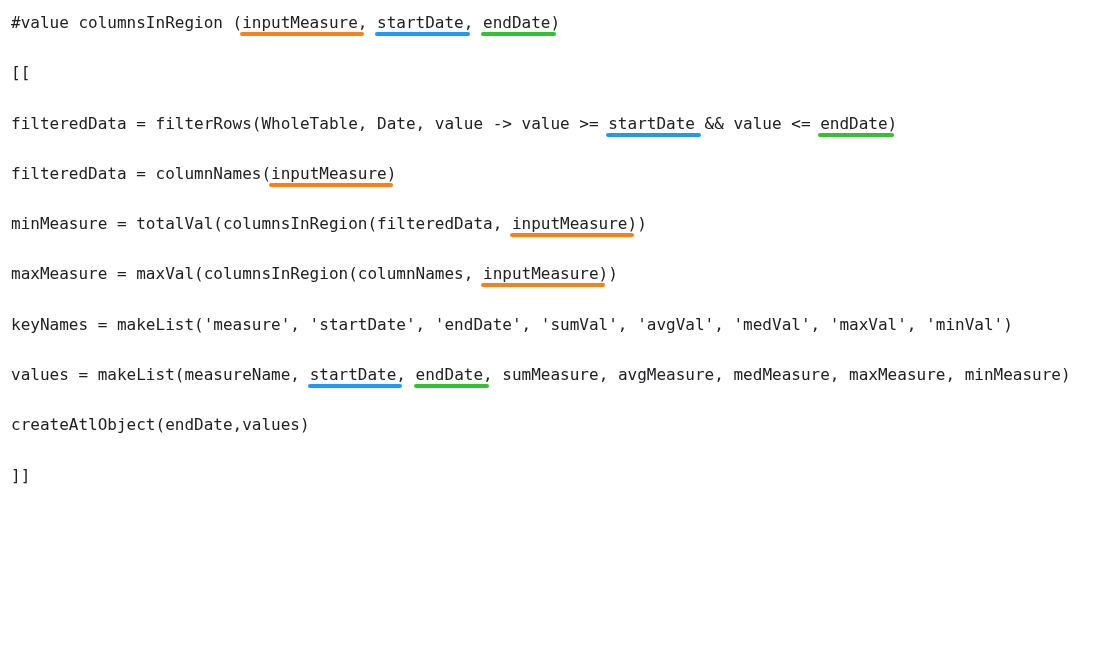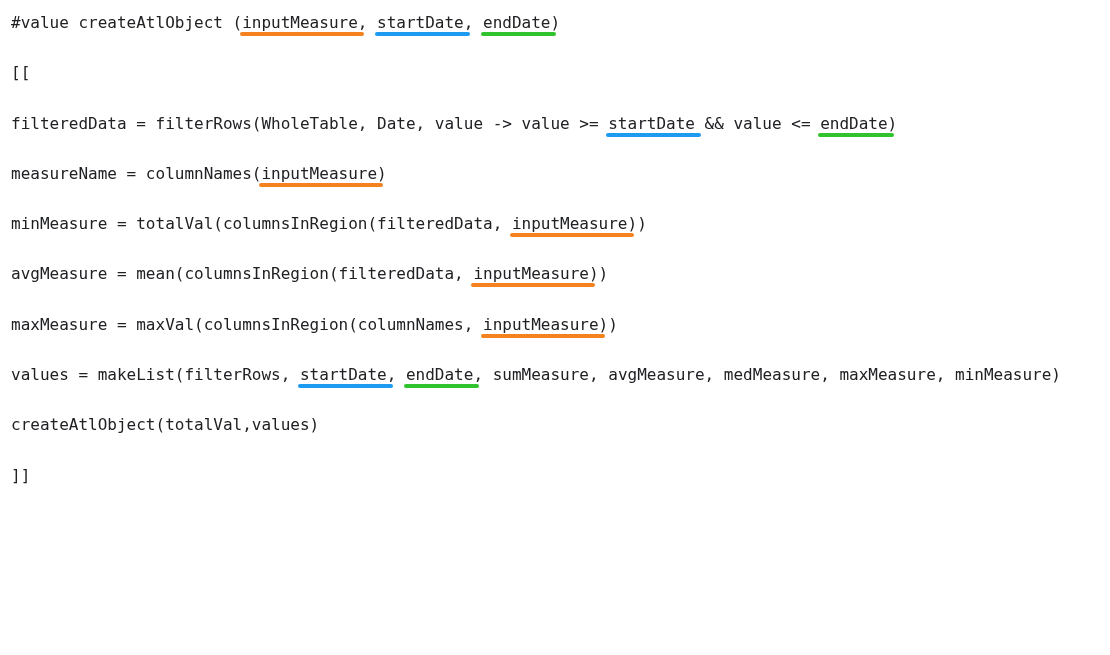--- a/index.html
+++ b/index.html
@@ -43,7 +43,7 @@
 <body style="background: rgb(255, 255, 255);">
 
 <div class="editor" style="color: rgb(32, 33, 36);">
-    <div class="code-line"><span class="token">#value createAtlObject (</span><span class="token underlined" style="--uc: #f5821f;">inputMeasure</span><span class="token">, </span><span class="token underlined" style="--uc: #1d9bf0;">startDate</span><span class="token">, </span><span class="token underlined" style="--uc: #2fc42f;">endDate</span><span class="token">)</span></div>
+    <div class="code-line"><span class="token">#value columnsInRegion (</span><span class="token underlined" style="--uc: #f5821f;">inputMeasure</span><span class="token">, </span><span class="token underlined" style="--uc: #1d9bf0;">startDate</span><span class="token">, </span><span class="token underlined" style="--uc: #2fc42f;">endDate</span><span class="token">)</span></div>
     <div class="code-line"><span class="token">[[</span></div>
     <div class="code-line"><span class="token">filteredData = filterRows(WholeTable, Date, value -&gt; value &gt;= </span><span class="token underlined" style="--uc: #1d9bf0;">startDate</span><span class="token"> &amp;&amp; value &lt;= </span><span class="token underlined" style="--uc: #2fc42f;">endDate</span><span class="token">)</span></div>
     <div class="code-line"><span class="token">measureName = columnNames(</span><span class="token underlined" style="--uc: #f5821f;">inputMeasure</span><span class="token">)</span></div>

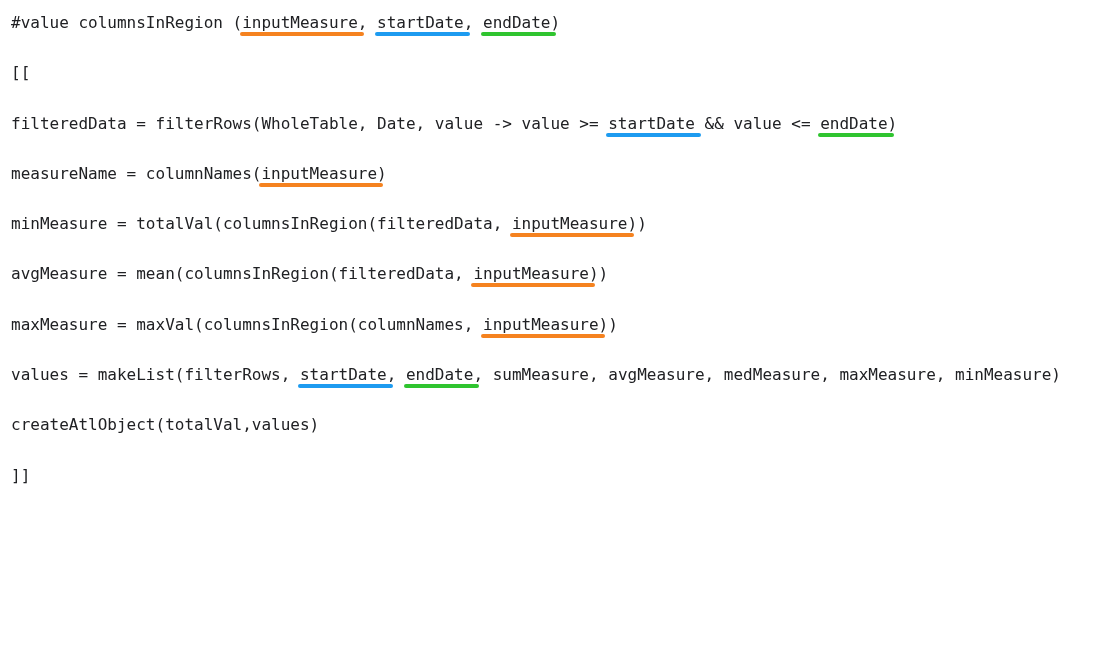--- a/index.html
+++ b/index.html
@@ -46,7 +46,7 @@
     <div class="code-line"><span class="token">#value columnsInRegion (</span><span class="token underlined" style="--uc: #f5821f;">inputMeasure</span><span class="token">, </span><span class="token underlined" style="--uc: #1d9bf0;">startDate</span><span class="token">, </span><span class="token underlined" style="--uc: #2fc42f;">endDate</span><span class="token">)</span></div>
     <div class="code-line"><span class="token">[[</span></div>
     <div class="code-line"><span class="token">filteredData = filterRows(WholeTable, Date, value -&gt; value &gt;= </span><span class="token underlined" style="--uc: #1d9bf0;">startDate</span><span class="token"> &amp;&amp; value &lt;= </span><span class="token underlined" style="--uc: #2fc42f;">endDate</span><span class="token">)</span></div>
-    <div class="code-line"><span class="token">measureName = columnNames(</span><span class="token underlined" style="--uc: #f5821f;">inputMeasure</span><span class="token">)</span></div>
+    <div class="code-line"><span class="token">filteredData = columnNames(</span><span class="token underlined" style="--uc: #f5821f;">inputMeasure</span><span class="token">)</span></div>
     <div class="code-line"><span class="token">minMeasure = totalVal(columnsInRegion(filteredData, </span><span class="token underlined" style="--uc: #f5821f;">inputMeasure</span><span class="token">))</span></div>
     <div class="code-line"><span class="token">avgMeasure = mean(columnsInRegion(filteredData, </span><span class="token underlined" style="--uc: #f5821f;">inputMeasure</span><span class="token">))</span></div>
     <div class="code-line"><span class="token">maxMeasure = maxVal(columnsInRegion(columnNames, </span><span class="token underlined" style="--uc: #f5821f;">inputMeasure</span><span class="token">))</span></div>

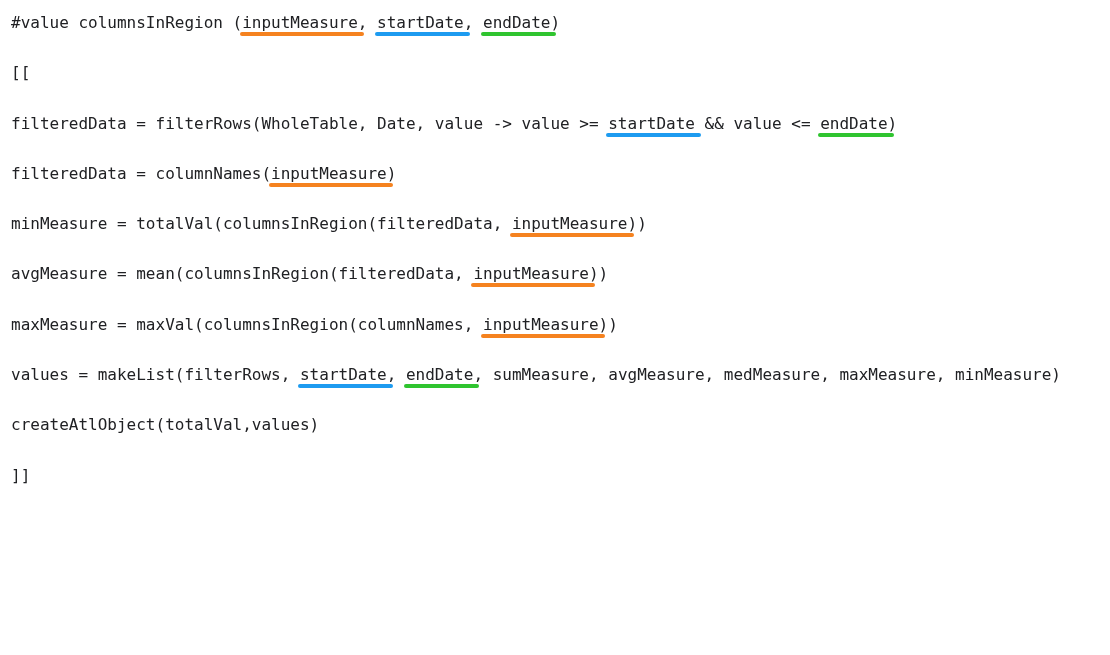--- a/index.html
+++ b/index.html
@@ -48,7 +48,6 @@
     <div class="code-line"><span class="token">filteredData = filterRows(WholeTable, Date, value -&gt; value &gt;= </span><span class="token underlined" style="--uc: #1d9bf0;">startDate</span><span class="token"> &amp;&amp; value &lt;= </span><span class="token underlined" style="--uc: #2fc42f;">endDate</span><span class="token">)</span></div>
     <div class="code-line"><span class="token">filteredData = columnNames(</span><span class="token underlined" style="--uc: #f5821f;">inputMeasure</span><span class="token">)</span></div>
     <div class="code-line"><span class="token">minMeasure = totalVal(columnsInRegion(filteredData, </span><span class="token underlined" style="--uc: #f5821f;">inputMeasure</span><span class="token">))</span></div>
-    <div class="code-line"><span class="token">avgMeasure = mean(columnsInRegion(filteredData, </span><span class="token underlined" style="--uc: #f5821f;">inputMeasure</span><span class="token">))</span></div>
     <div class="code-line"><span class="token">maxMeasure = maxVal(columnsInRegion(columnNames, </span><span class="token underlined" style="--uc: #f5821f;">inputMeasure</span><span class="token">))</span></div>
     <div class="code-line"><span class="token">values = makeList(filterRows, </span><span class="token underlined" style="--uc: #1d9bf0;">startDate</span><span class="token">, </span><span class="token underlined" style="--uc: #2fc42f;">endDate</span><span class="token">, sumMeasure, avgMeasure, medMeasure, maxMeasure, minMeasure)</span></div>
     <div class="code-line"><span class="token">createAtlObject(totalVal,values)</span></div>

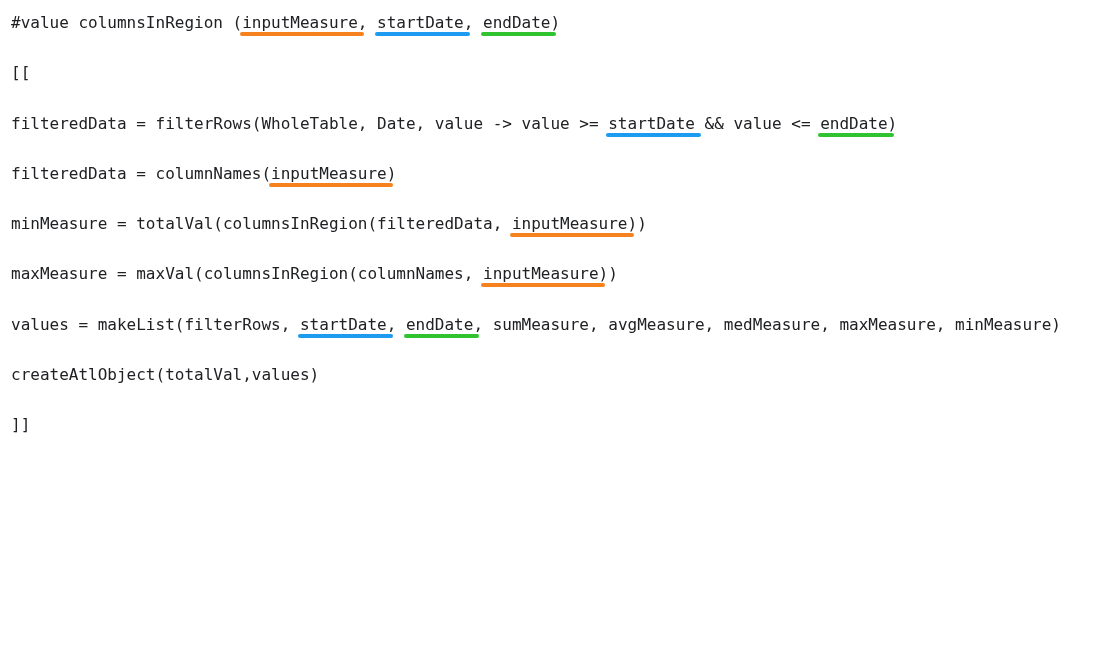--- a/index.html
+++ b/index.html
@@ -49,6 +49,7 @@
     <div class="code-line"><span class="token">filteredData = columnNames(</span><span class="token underlined" style="--uc: #f5821f;">inputMeasure</span><span class="token">)</span></div>
     <div class="code-line"><span class="token">minMeasure = totalVal(columnsInRegion(filteredData, </span><span class="token underlined" style="--uc: #f5821f;">inputMeasure</span><span class="token">))</span></div>
     <div class="code-line"><span class="token">maxMeasure = maxVal(columnsInRegion(columnNames, </span><span class="token underlined" style="--uc: #f5821f;">inputMeasure</span><span class="token">))</span></div>
+    <div class="code-line"><span class="token">keyNames = makeList('measure', 'startDate', 'endDate', 'sumVal', 'avgVal', 'medVal', 'maxVal', 'minVal')</span></div>
     <div class="code-line"><span class="token">values = makeList(filterRows, </span><span class="token underlined" style="--uc: #1d9bf0;">startDate</span><span class="token">, </span><span class="token underlined" style="--uc: #2fc42f;">endDate</span><span class="token">, sumMeasure, avgMeasure, medMeasure, maxMeasure, minMeasure)</span></div>
     <div class="code-line"><span class="token">createAtlObject(totalVal,values)</span></div>
     <div class="code-line"><span class="token">]]</span></div>

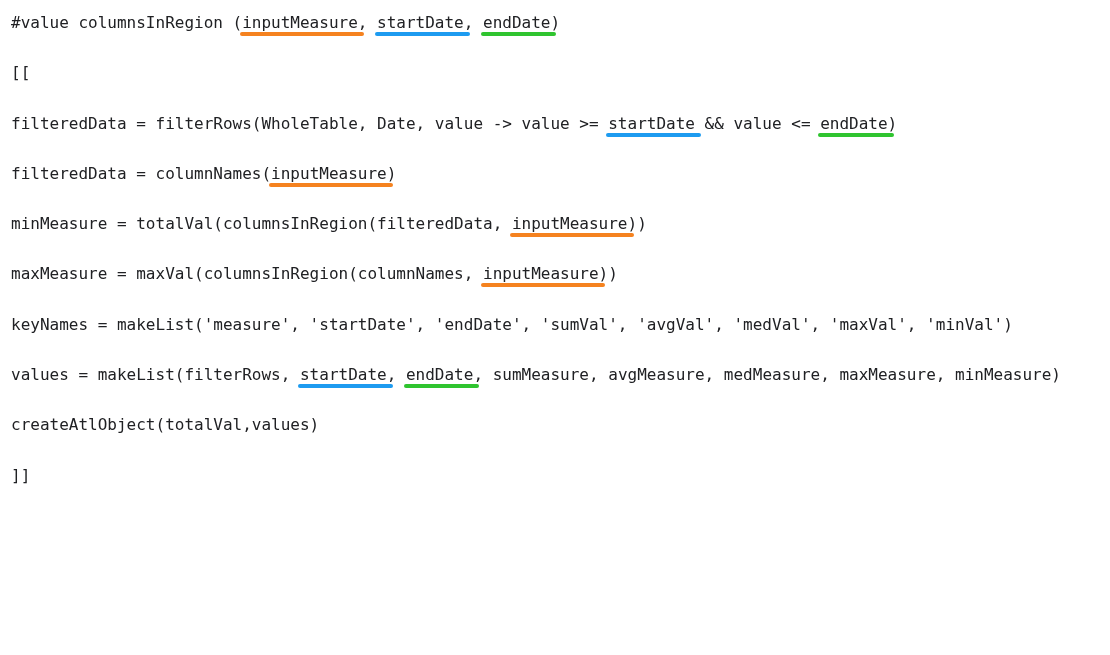--- a/index.html
+++ b/index.html
@@ -50,7 +50,7 @@
     <div class="code-line"><span class="token">minMeasure = totalVal(columnsInRegion(filteredData, </span><span class="token underlined" style="--uc: #f5821f;">inputMeasure</span><span class="token">))</span></div>
     <div class="code-line"><span class="token">maxMeasure = maxVal(columnsInRegion(columnNames, </span><span class="token underlined" style="--uc: #f5821f;">inputMeasure</span><span class="token">))</span></div>
     <div class="code-line"><span class="token">keyNames = makeList('measure', 'startDate', 'endDate', 'sumVal', 'avgVal', 'medVal', 'maxVal', 'minVal')</span></div>
-    <div class="code-line"><span class="token">values = makeList(filterRows, </span><span class="token underlined" style="--uc: #1d9bf0;">startDate</span><span class="token">, </span><span class="token underlined" style="--uc: #2fc42f;">endDate</span><span class="token">, sumMeasure, avgMeasure, medMeasure, maxMeasure, minMeasure)</span></div>
+    <div class="code-line"><span class="token">values = makeList(measureName, </span><span class="token underlined" style="--uc: #1d9bf0;">startDate</span><span class="token">, </span><span class="token underlined" style="--uc: #2fc42f;">endDate</span><span class="token">, sumMeasure, avgMeasure, medMeasure, maxMeasure, minMeasure)</span></div>
     <div class="code-line"><span class="token">createAtlObject(totalVal,values)</span></div>
     <div class="code-line"><span class="token">]]</span></div>
   </div>

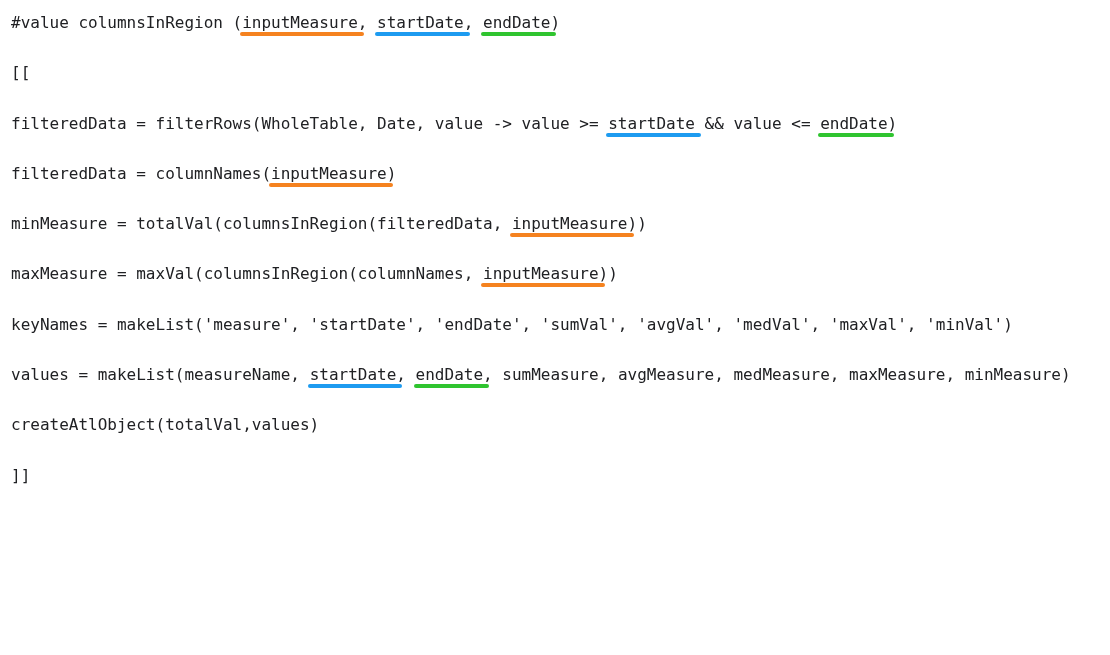--- a/index.html
+++ b/index.html
@@ -51,7 +51,7 @@
     <div class="code-line"><span class="token">maxMeasure = maxVal(columnsInRegion(columnNames, </span><span class="token underlined" style="--uc: #f5821f;">inputMeasure</span><span class="token">))</span></div>
     <div class="code-line"><span class="token">keyNames = makeList('measure', 'startDate', 'endDate', 'sumVal', 'avgVal', 'medVal', 'maxVal', 'minVal')</span></div>
     <div class="code-line"><span class="token">values = makeList(measureName, </span><span class="token underlined" style="--uc: #1d9bf0;">startDate</span><span class="token">, </span><span class="token underlined" style="--uc: #2fc42f;">endDate</span><span class="token">, sumMeasure, avgMeasure, medMeasure, maxMeasure, minMeasure)</span></div>
-    <div class="code-line"><span class="token">createAtlObject(totalVal,values)</span></div>
+    <div class="code-line"><span class="token">createAtlObject(endDate,values)</span></div>
     <div class="code-line"><span class="token">]]</span></div>
   </div>
 

